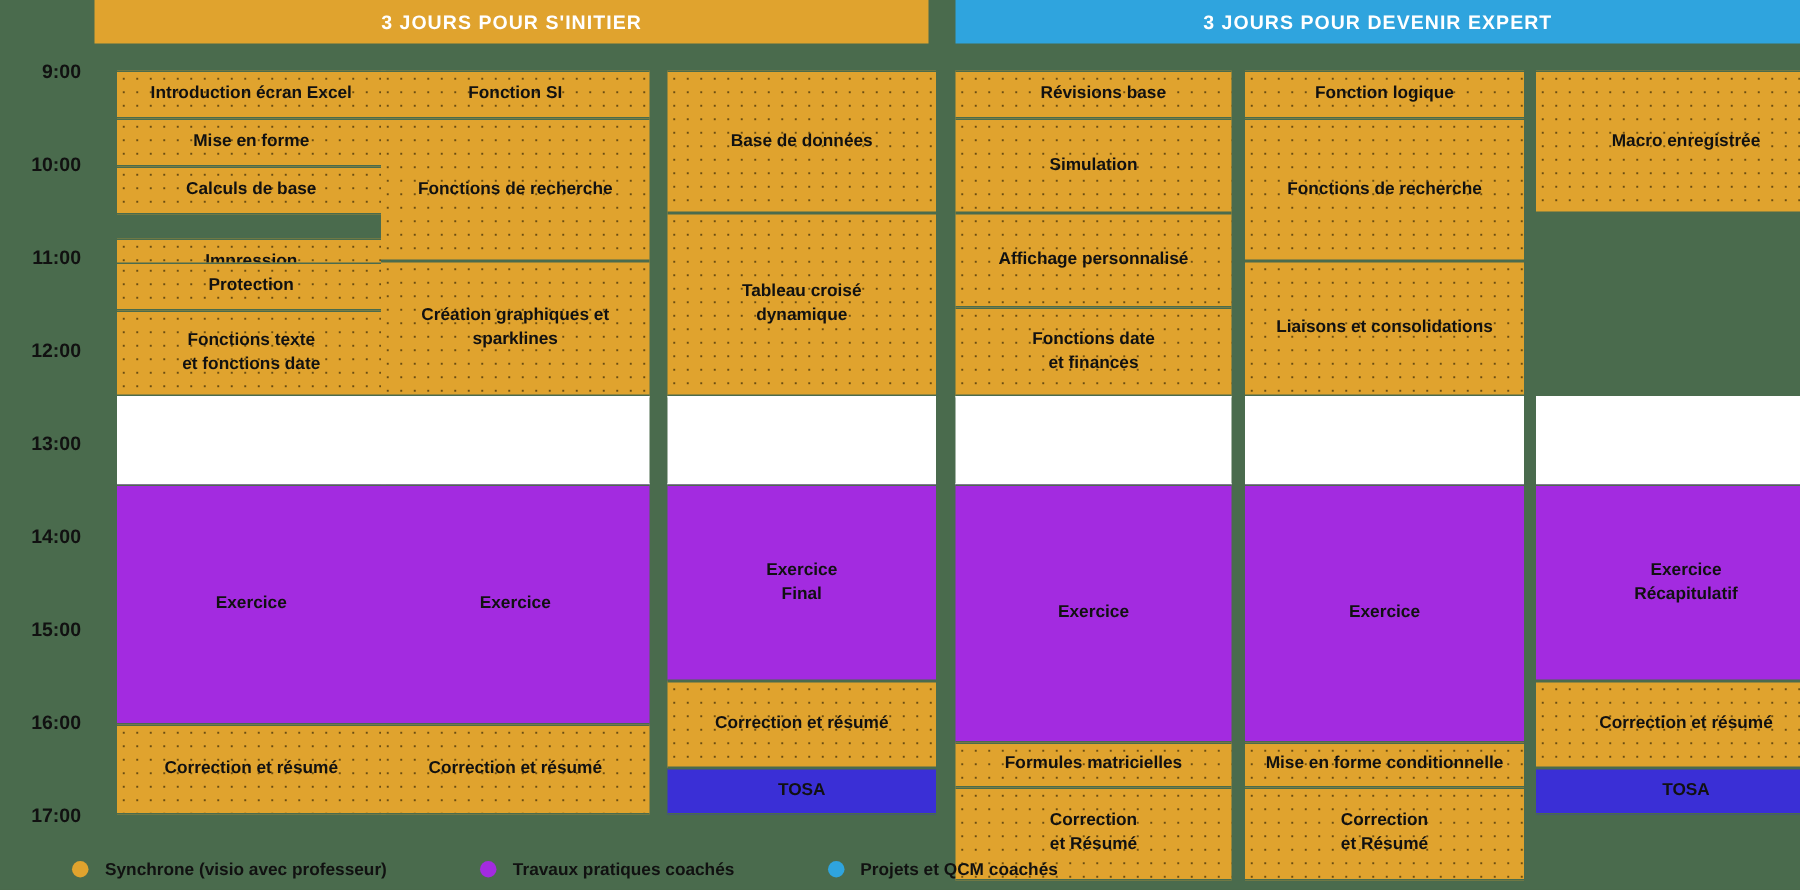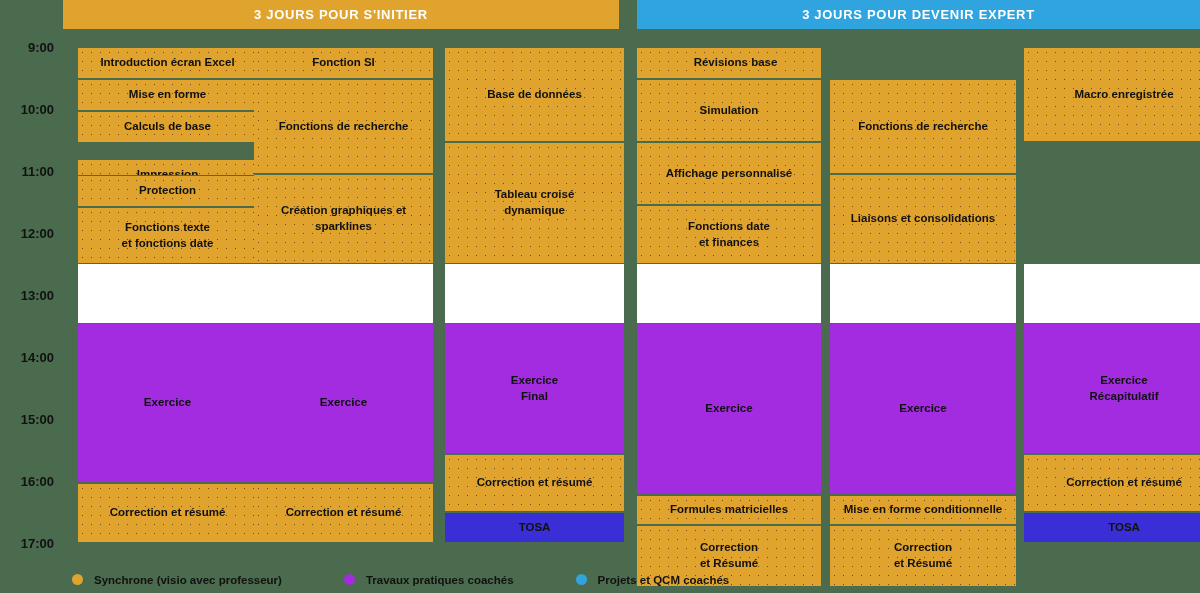--- a/index.html
+++ b/index.html
@@ -247,6 +247,11 @@
         </div>
       </div>
       <div class="col" style="left: 830px; width: 186px;">
+        <div class="block orange" style="top: 0px; height: 32px;">
+          <div>
+            <span>Fonction logique</span>
+          </div>
+        </div>
         <div class="block orange" style="top: 32px; height: 95px;">
           <div>
             <span>Fonctions de recherche</span>

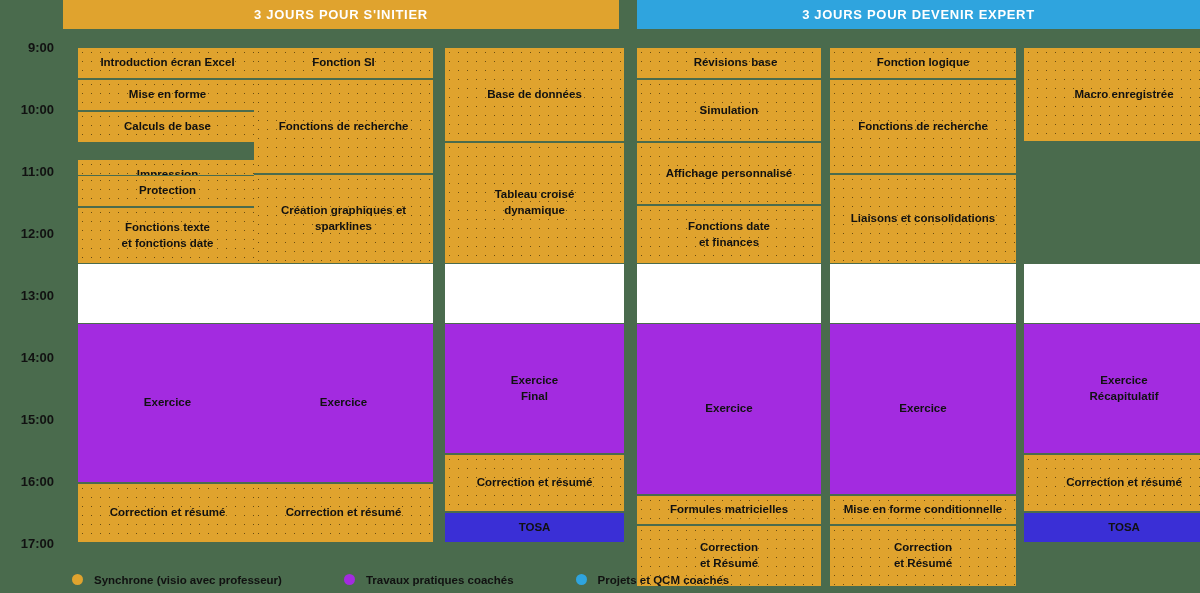--- a/index.html
+++ b/index.html
@@ -57,7 +57,7 @@
   #legend {
     position: absolute; left: 0; top: 566px;
     width: 1200px; height: 27px;
-    display: flex; align-items: center; padding-left: 72px;
+    display: flex; align-items: center; padding-left: 48px;
   }
   .legend-item { display: flex; align-items: center; margin-right: 62px; }
   .legend-dot {

